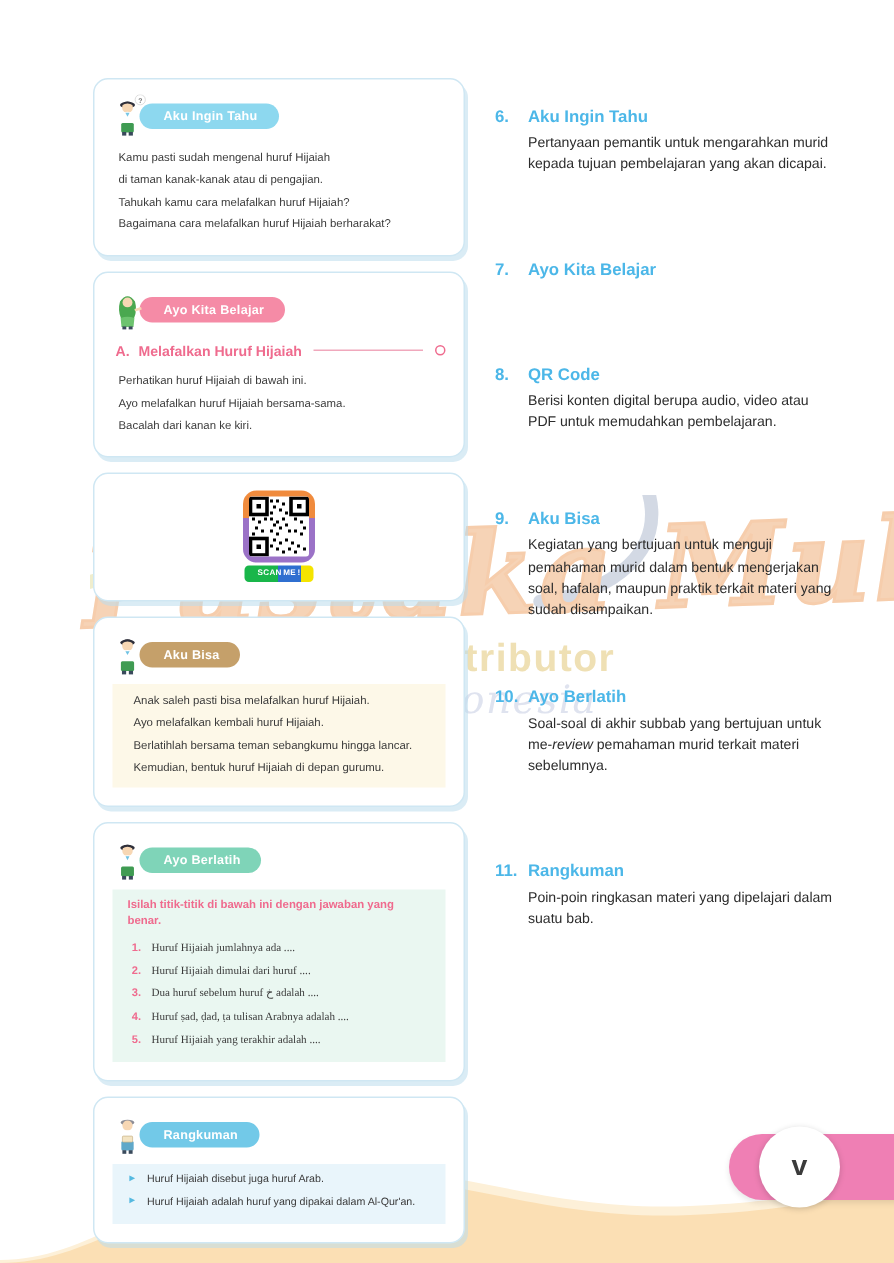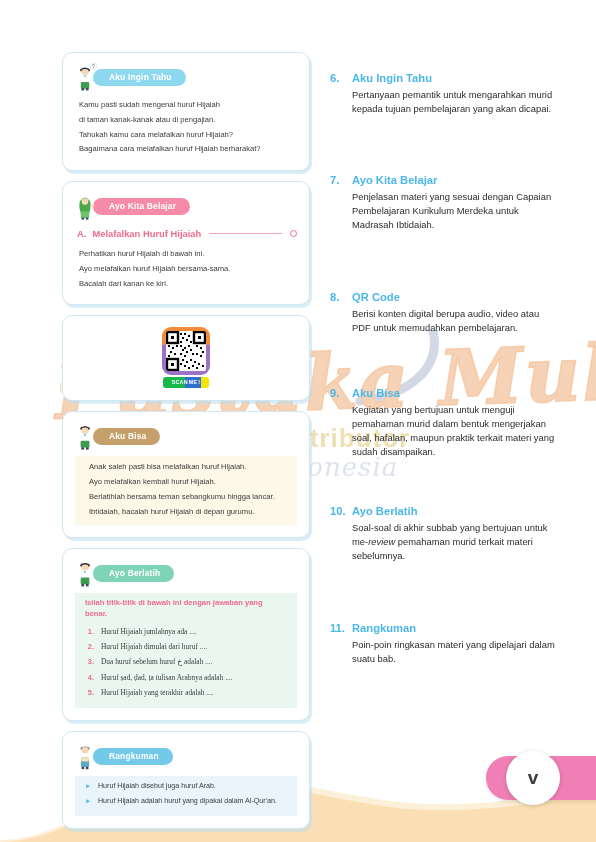--- a/index.html
+++ b/index.html
@@ -400,7 +400,6 @@
         <span class="entry-num">7.</span>
         <span class="entry-title">Ayo Kita Belajar</span>
       </div>
-      <div class="entry-desc">Penjelasan materi yang sesuai dengan Capaian Pembelajaran Kurikulum Merdeka untuk Madrasah Ibtidaiah.</div>
     </div>
 
     <div class="entry" style="margin-bottom:52px;">

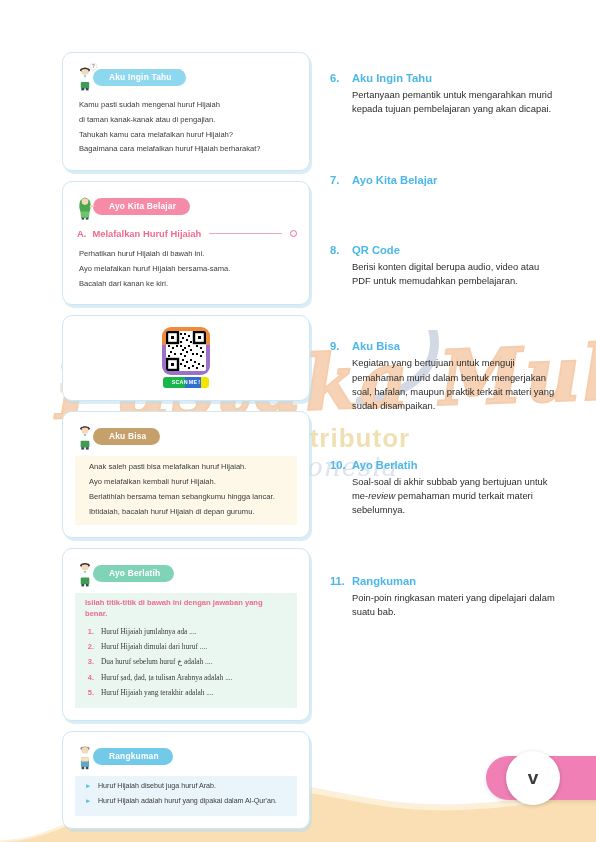--- a/index.html
+++ b/index.html
@@ -312,7 +312,7 @@
           <p>Anak saleh pasti bisa melafalkan huruf Hijaiah.</p>
           <p>Ayo melafalkan kembali huruf Hijaiah.</p>
           <p>Berlatihlah bersama teman sebangkumu hingga lancar.</p>
-          <p>Ibtidaiah, bacalah huruf Hijaiah di depan gurumu.</p>
+          <p>Kemudian, bentuk huruf Hijaiah di depan gurumu.</p>
         </div>
       </div>
     </div>

